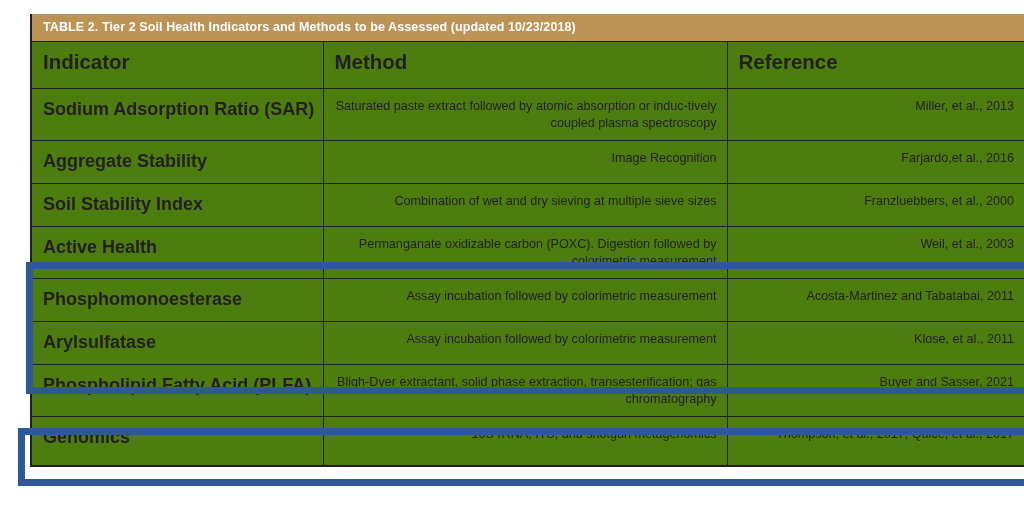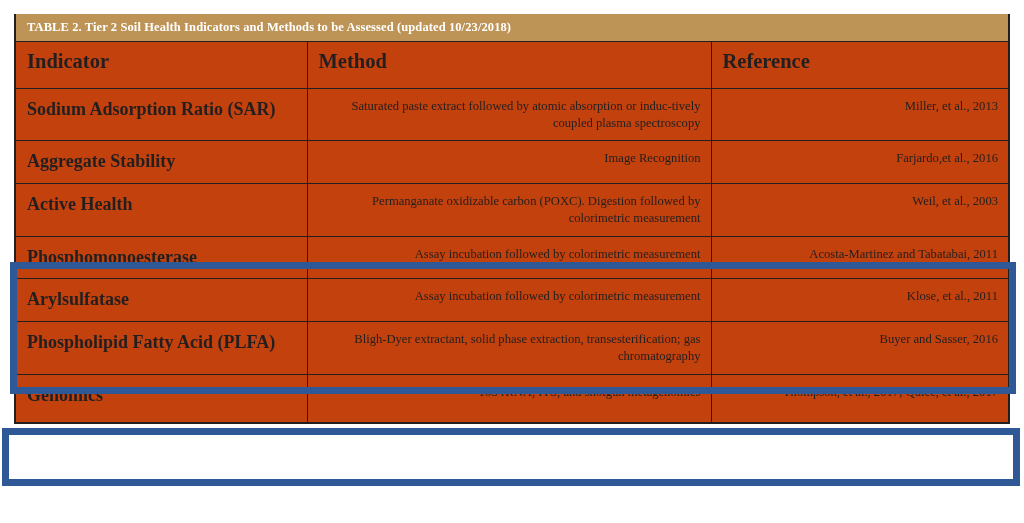--- a/index.html
+++ b/index.html
@@ -18,11 +18,10 @@
 
   #page {
     position: absolute;
-    left: 0;
+    left: 16px;
     top: 0;
     width: 984px;
     height: 523px;
-    font-family: Liberation Serif, serif;
   }
 
   

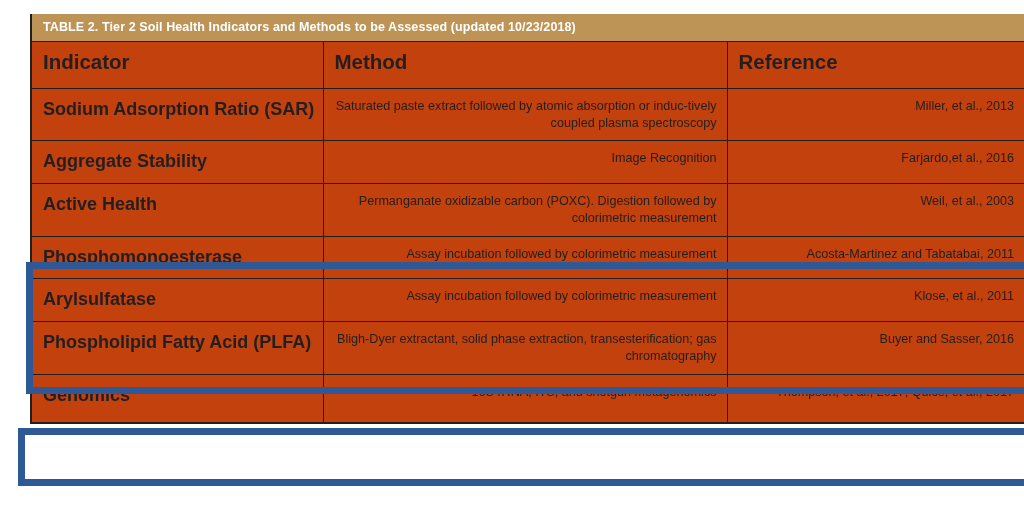--- a/index.html
+++ b/index.html
@@ -64,7 +64,7 @@
     border-left: 1.6px solid #231f20;
     vertical-align: top;
     box-sizing: border-box;
-    background: #c2410c;
+    background: #4d7c0f;
   }
   table.soil-table th:first-child,
   table.soil-table td:first-child {

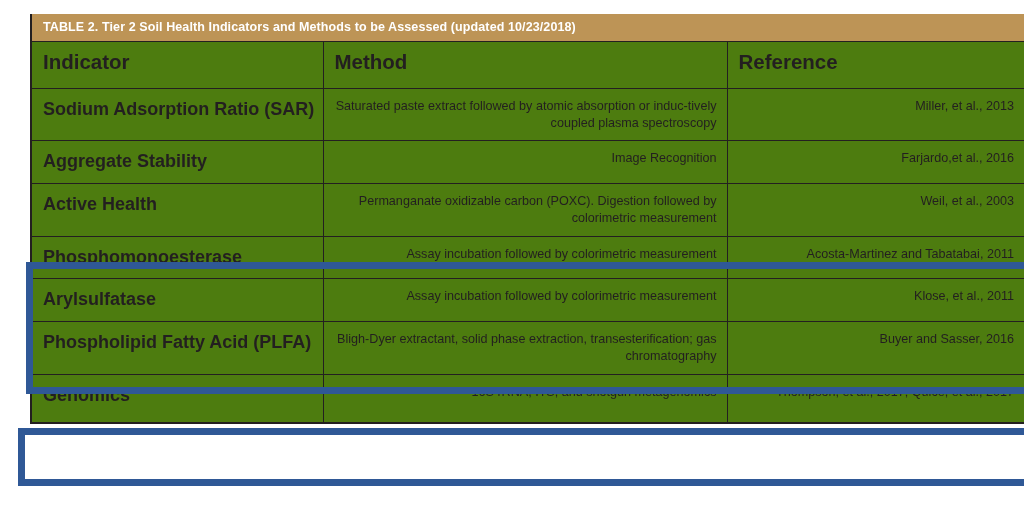--- a/index.html
+++ b/index.html
@@ -151,6 +151,11 @@
           <td class="reference">Farjardo,et al., 2016</td>
         </tr>
 
+        <tr class="r-short">
+          <td class="indicator">Soil Stability Index</td>
+          <td class="method">Combination of wet and dry sieving at multiple sieve sizes</td>
+          <td class="reference">Franzluebbers, et al., 2000</td>
+        </tr>
 
         <tr class="r-tall">
           <td class="indicator">Active Health</td>

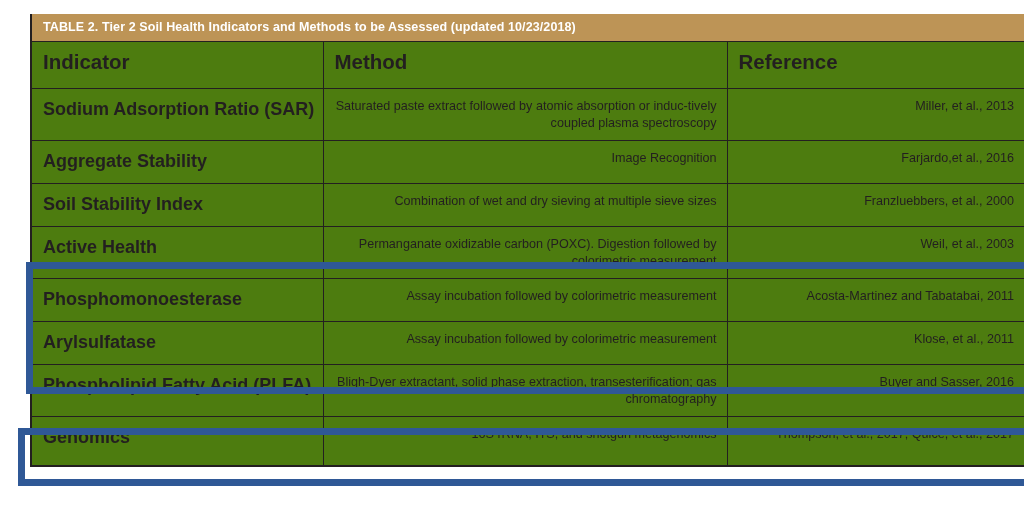--- a/index.html
+++ b/index.html
@@ -181,7 +181,7 @@
         <tr class="r-tall">
           <td class="indicator">Phospholipid Fatty Acid (PLFA)</td>
           <td class="method">Bligh-Dyer extractant, solid phase extraction, transesterification; gas chromatography</td>
-          <td class="reference">Buyer and Sasser, 2016</td>
+          <td class="reference">Buyer and Sasser, 2021</td>
         </tr>
 
         <tr class="r-genomics">

